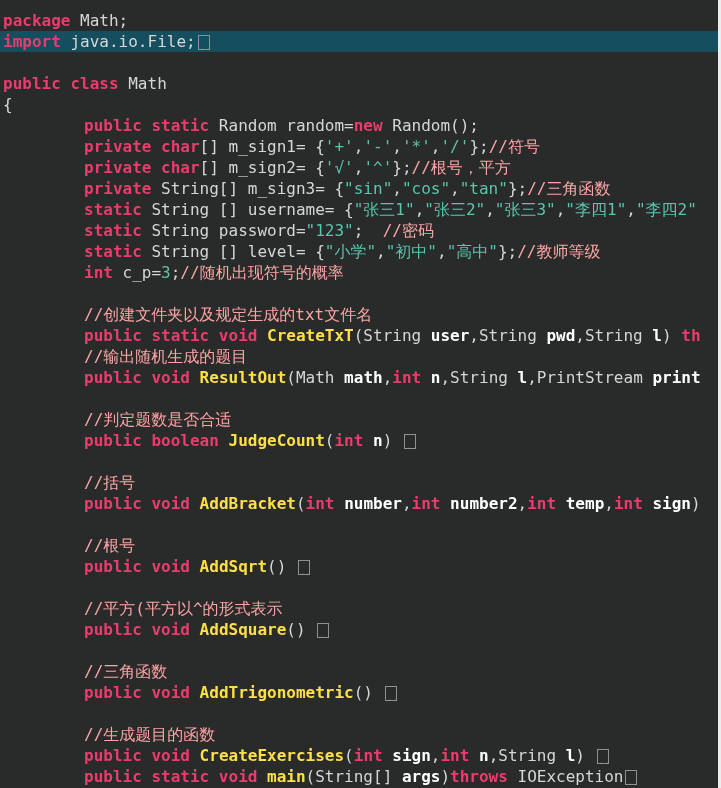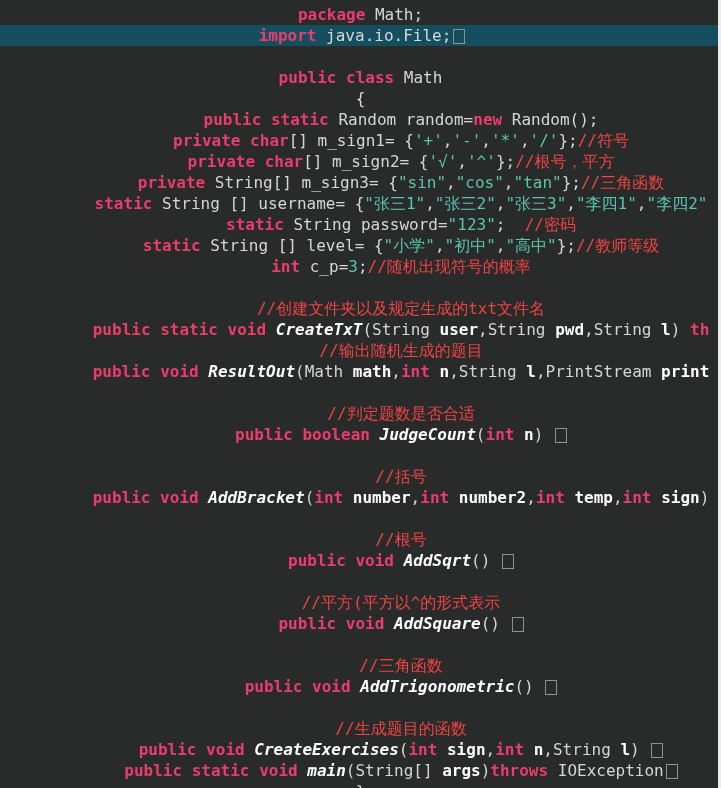--- a/index.html
+++ b/index.html
@@ -11,9 +11,8 @@
   .editor{
     position:absolute;left:0;top:0;width:718px;height:788px;
     font-size:16px;line-height:21px;white-space:pre;
-    color:#d6d6d6;padding-top:4px;box-sizing:border-box;
+    color:#d6d6d6;padding-top:10px;box-sizing:border-box;
     overflow:hidden;
-    text-align:center;
   }
   .line{height:21px;padding-left:3px;}
   .line.indent{padding-left:84px;}

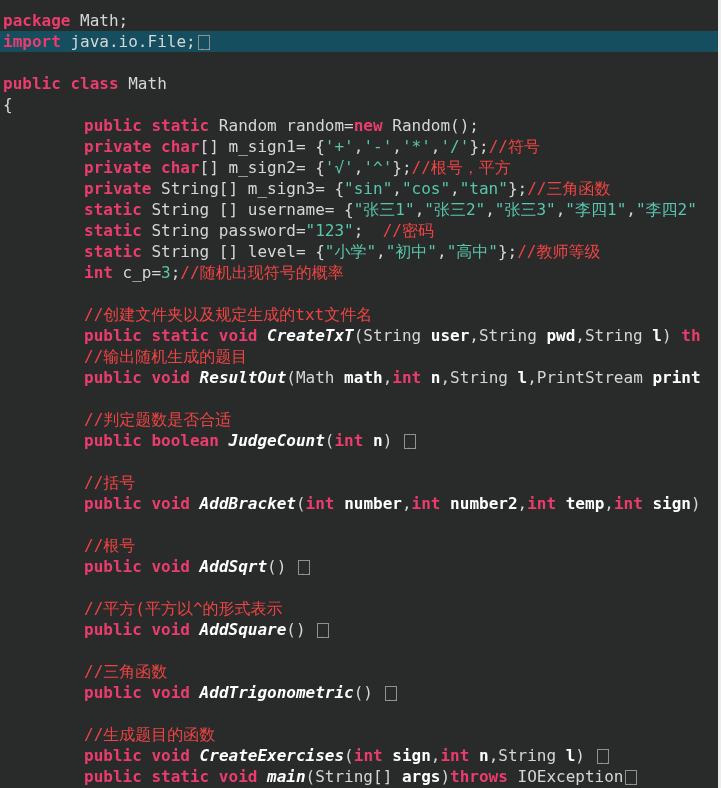--- a/index.html
+++ b/index.html
@@ -21,7 +21,7 @@
   .m{color:#ffffff;font-weight:bold;font-style:italic;}
   .p{color:#ffffff;font-weight:bold;}
   .s{color:#58c7ad;}
-  .c{color:#ef4444;}
+  .c{color:#fca5a5;}
   .d{color:#d6d6d6;}
   .fold-box{
     display:inline-block;width:12px;height:15px;

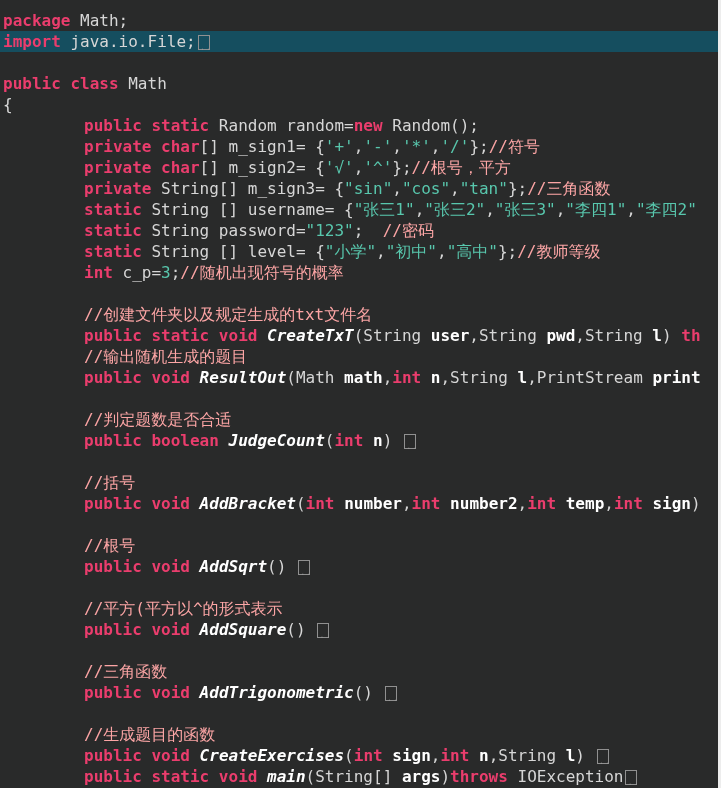--- a/index.html
+++ b/index.html
@@ -18,7 +18,7 @@
   .line.indent{padding-left:84px;}
   .line.hl{background:#154e5f;margin-left:0;padding-left:3px;width:100%;}
   .k{color:#ea3d6d;font-weight:bold;}
-  .m{color:#ffffff;font-weight:bold;font-style:italic;}
+  .m{color:#fde047;font-weight:bold;}
   .p{color:#ffffff;font-weight:bold;}
   .s{color:#58c7ad;}
   .c{color:#fca5a5;}

